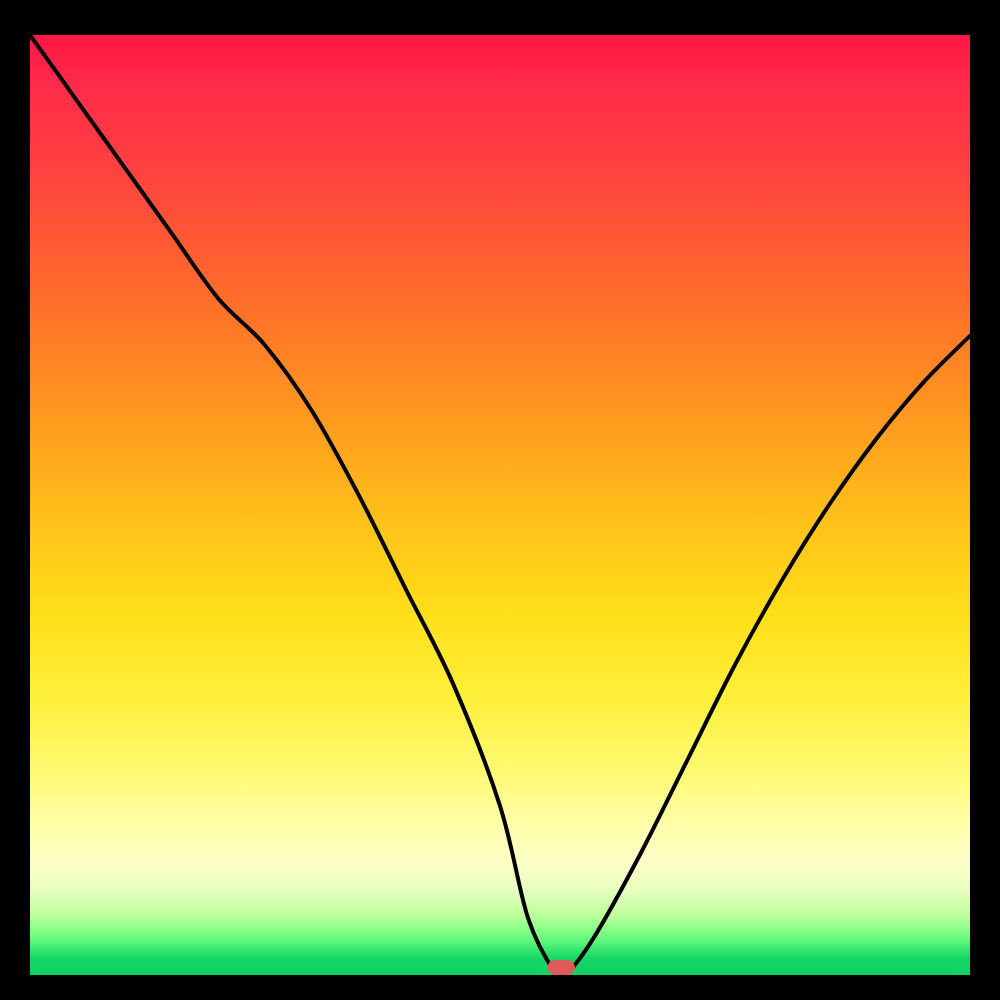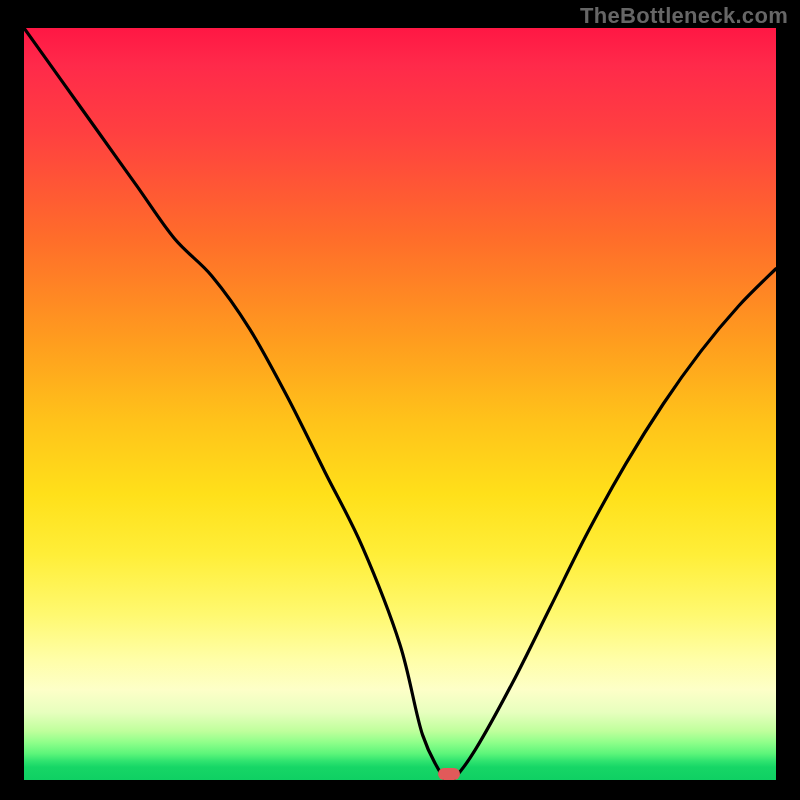--- a/index.html
+++ b/index.html
@@ -78,7 +78,6 @@
 <body>
 
 <div class="frame">
-  <div class="watermark">TheBottleneck.com</div>
 
   <div class="plot-area">
     <div class="gradient"></div>

